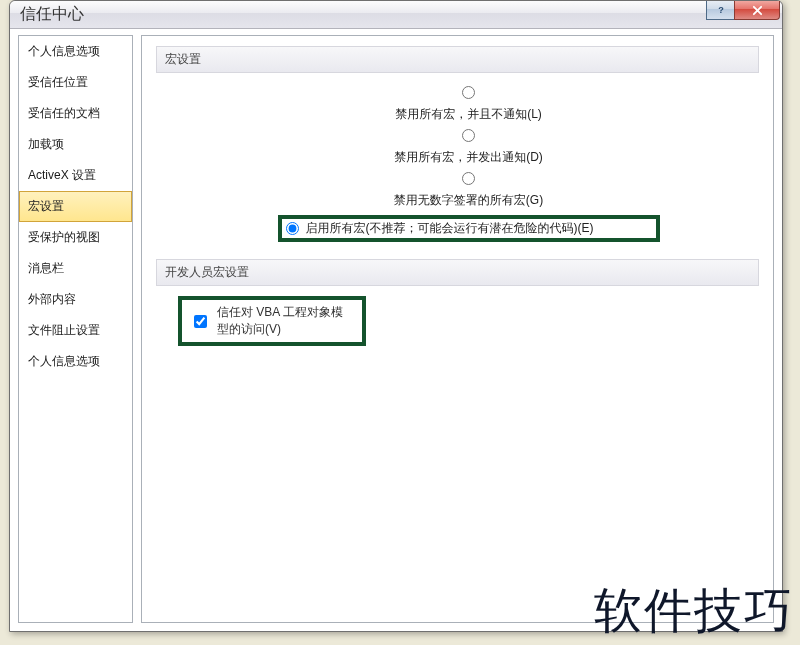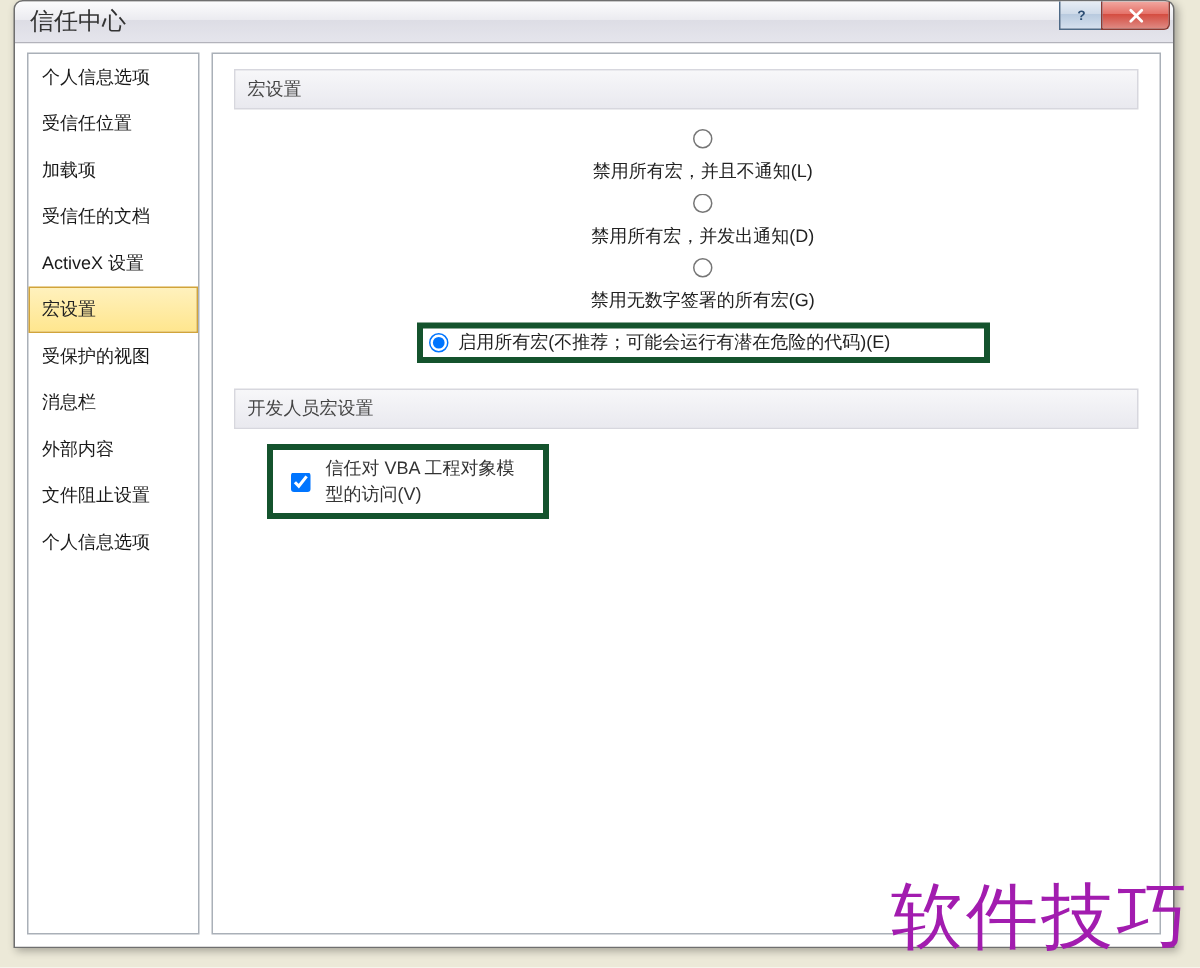--- a/index.html
+++ b/index.html
@@ -164,8 +164,8 @@
     <div class="sidebar">
       <div class="nav-item">个人信息选项</div>
       <div class="nav-item">受信任位置</div>
+      <div class="nav-item">受信任的文档</div>
       <div class="nav-item">加载项</div>
-      <div class="nav-item">受信任的文档</div>
       <div class="nav-item">ActiveX 设置</div>
       <div class="nav-item selected">宏设置</div>
       <div class="nav-item">受保护的视图</div>

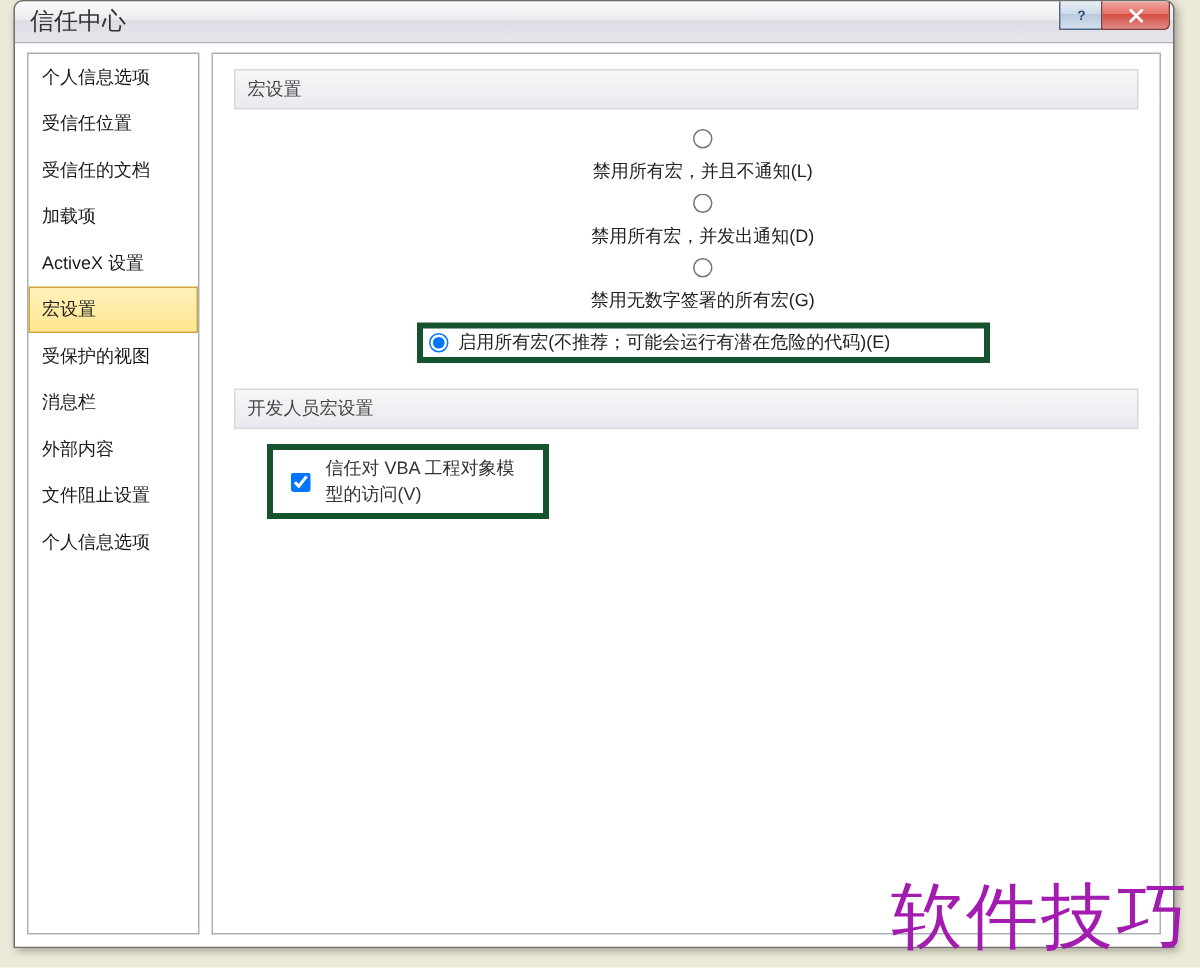--- a/index.html
+++ b/index.html
@@ -134,7 +134,7 @@
   right: 6px;
   bottom: 2px;
   font-size: 48px;
-  color: #a21caf;
+  color: #0f172a;
   letter-spacing: 2px;
   pointer-events: none;
   font-family: "Microsoft YaHei", sans-serif;

